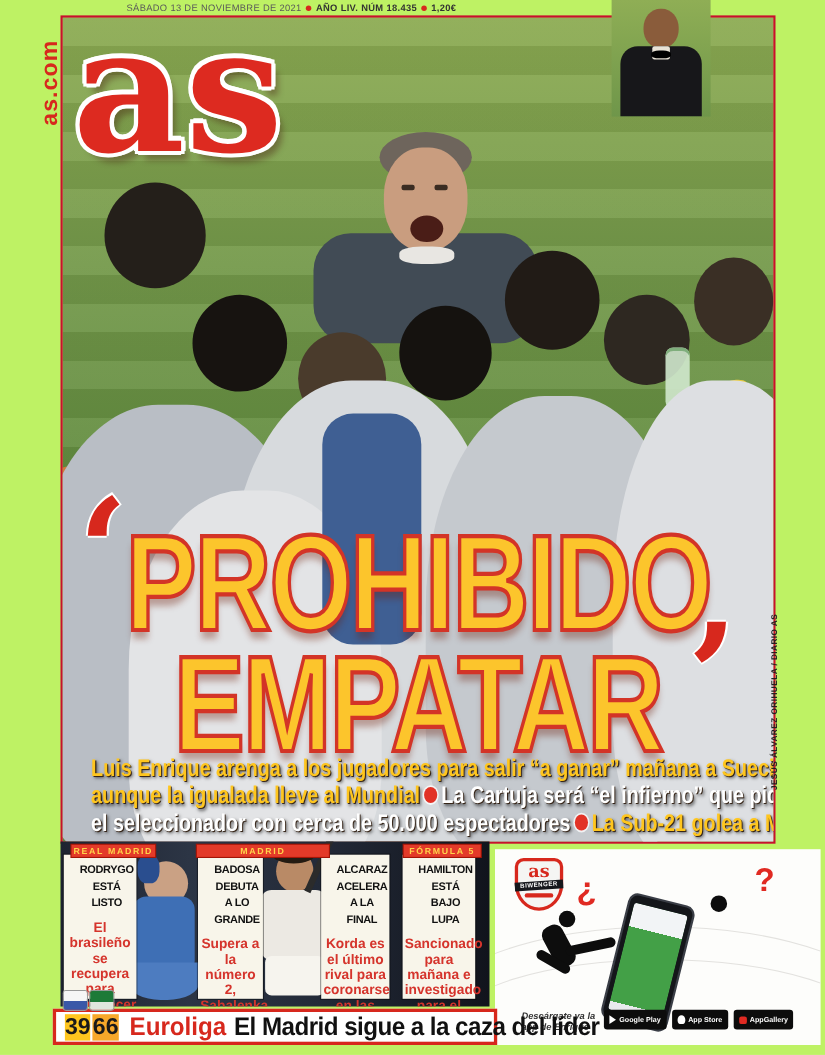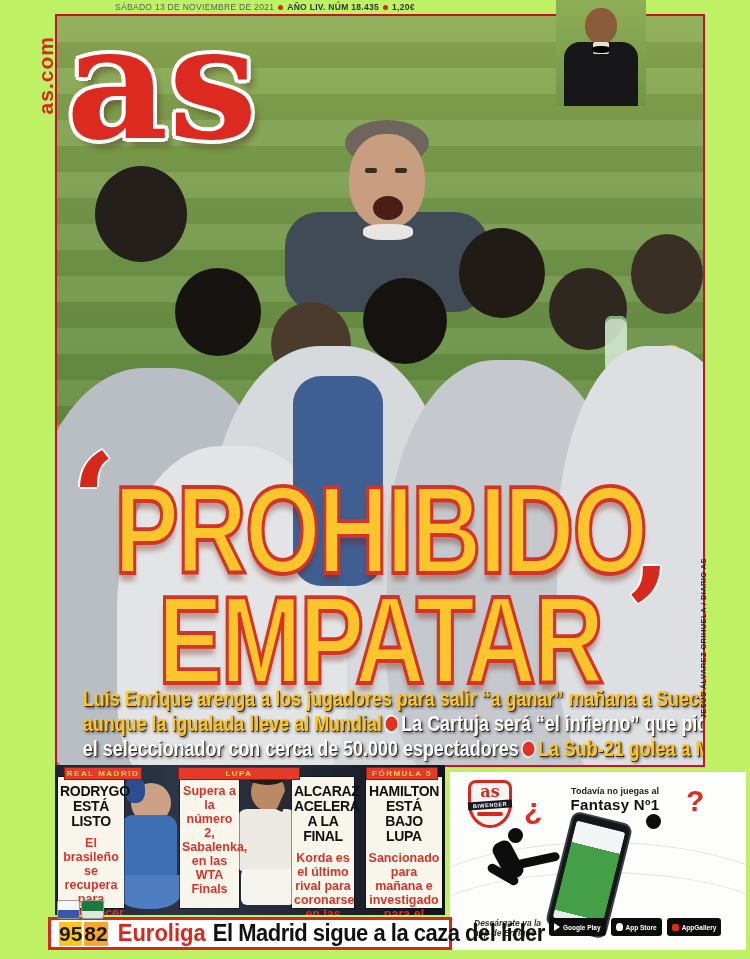--- a/index.html
+++ b/index.html
@@ -178,7 +178,7 @@
     <div class="abs" style="left:232px;top:-4px;width:6px;height:52px;background:#2b2b2b;transform:rotate(24deg);z-index:1;"></div>
 
     <div class="abs label" style="left:10px;width:76px;">REAL MADRID</div>
-    <div class="abs label" style="left:124px;width:120px;">LUPA</div>
+    <div class="abs label" style="left:124px;width:120px;">MADRID</div>
     <div class="abs label" style="left:312px;width:70px;">FÓRMULA 5</div>
 
     <div class="abs tbox" style="left:3px;width:66px;">

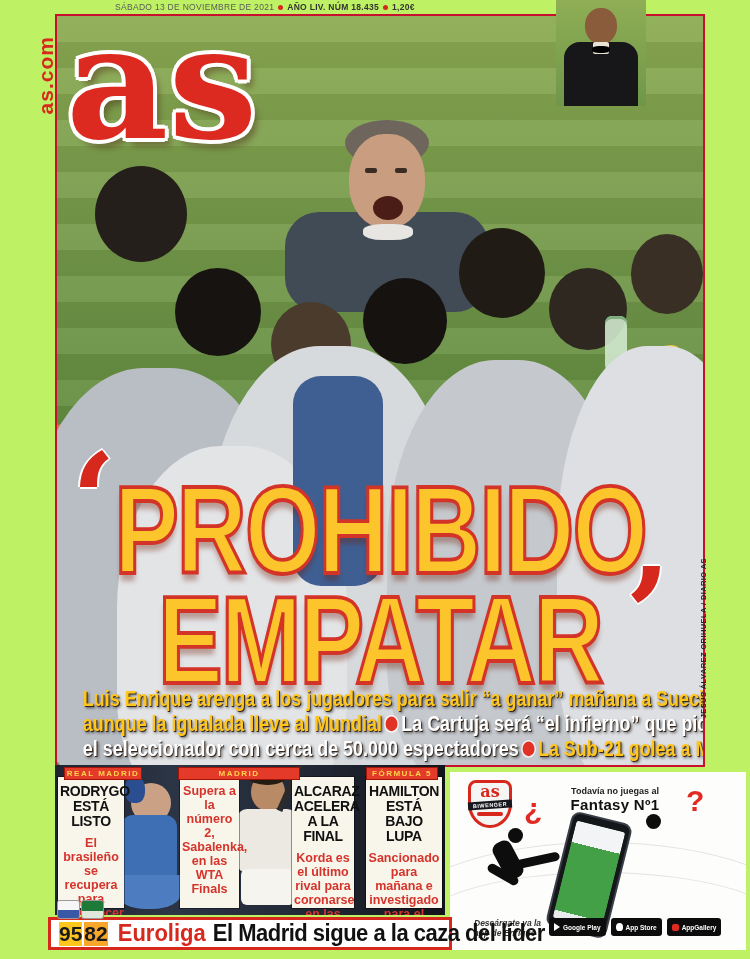--- a/index.html
+++ b/index.html
@@ -62,7 +62,7 @@
          box-shadow:0 0 0 1px #a31407;}
   .tbox{top:12px;height:131px;background:#f8f5ea;z-index:2;text-align:center;padding:0 2px;
         box-sizing:border-box;box-shadow:0 0 0 1px rgba(0,0,0,.4);}
-  .tbox .t{font-size:14px;font-weight:bold;color:#111;line-height:15px;margin-top:7px;letter-spacing:-.3px;}
+  .tbox .t{font-size:10px;font-weight:bold;color:#111;line-height:15px;margin-top:7px;letter-spacing:-.3px;margin-left:12px;}
   .tbox .s{font-size:12.5px;font-weight:bold;color:#d5342c;line-height:14px;margin-top:7px;}
 
   

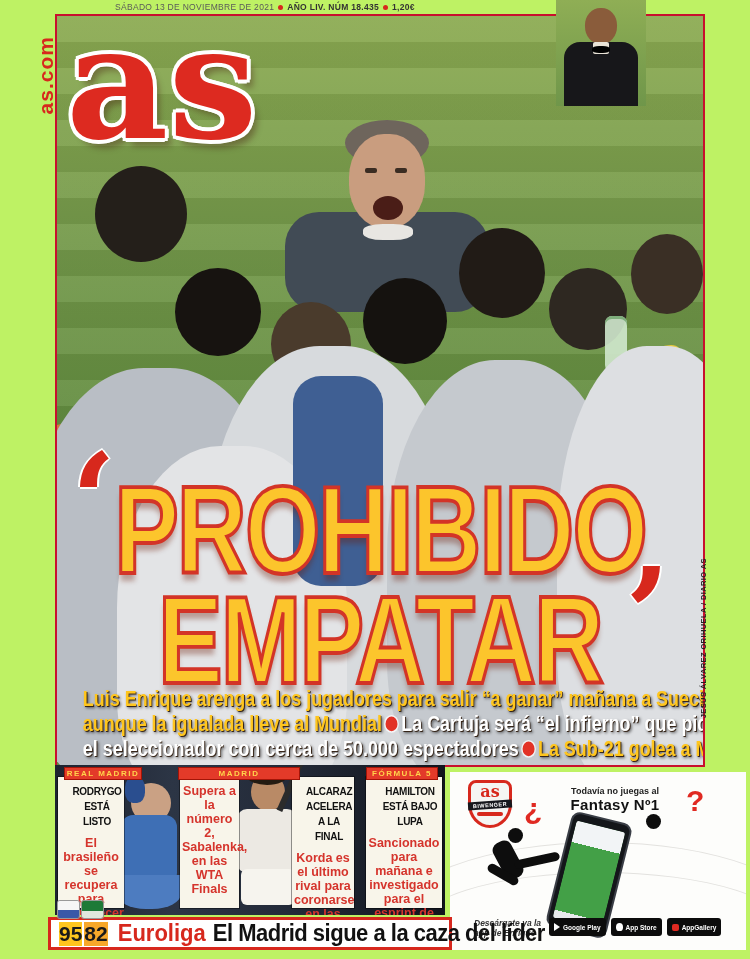--- a/index.html
+++ b/index.html
@@ -186,6 +186,7 @@
       <div class="s">El brasileño se recupera para reaparecer tras el parón</div>
     </div>
     <div class="abs tbox" style="left:125px;width:59px;">
+      <div class="t">BADOSA DEBUTA A LO GRANDE</div>
       <div class="s">Supera a la número 2, Sabalenka, en las WTA Finals</div>
     </div>
     <div class="abs tbox" style="left:237px;width:62px;text-align:center;">

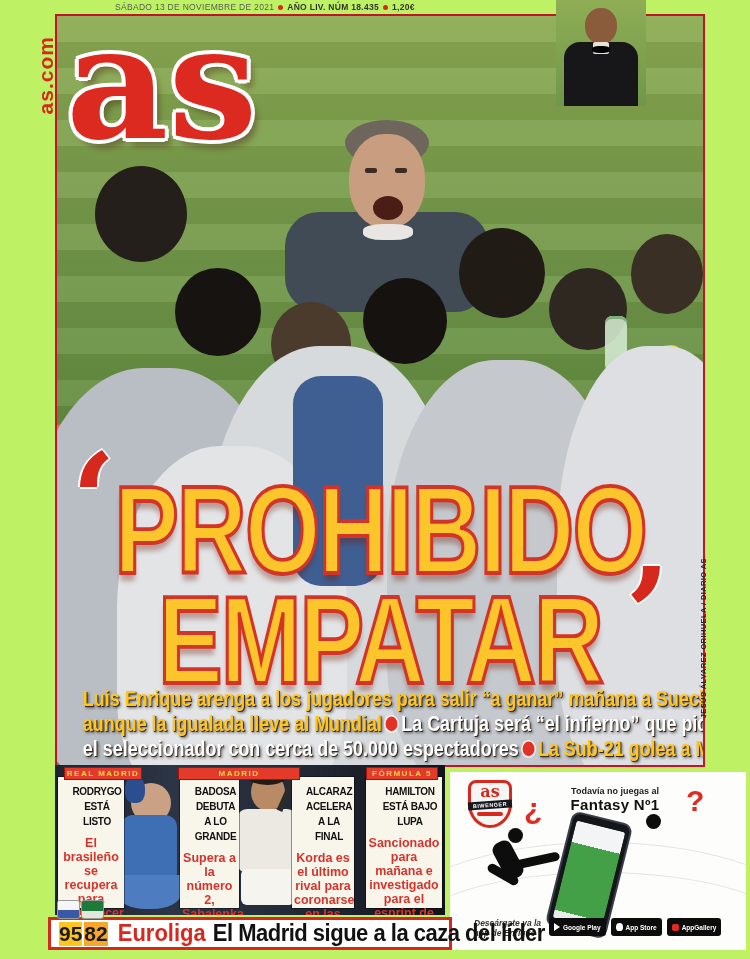--- a/index.html
+++ b/index.html
@@ -193,7 +193,7 @@
       <div class="t">ALCARAZ ACELERA A LA FINAL</div>
       <div class="s">Korda es el último rival para coronarse en las NextGen</div>
     </div>
-    <div class="abs tbox" style="left:311px;width:76px;">
+    <div class="abs tbox" style="left:311px;width:66px;">
       <div class="t">HAMILTON ESTÁ BAJO LUPA</div>
       <div class="s">Sancionado para mañana e investigado para el esprint de hoy</div>
     </div>

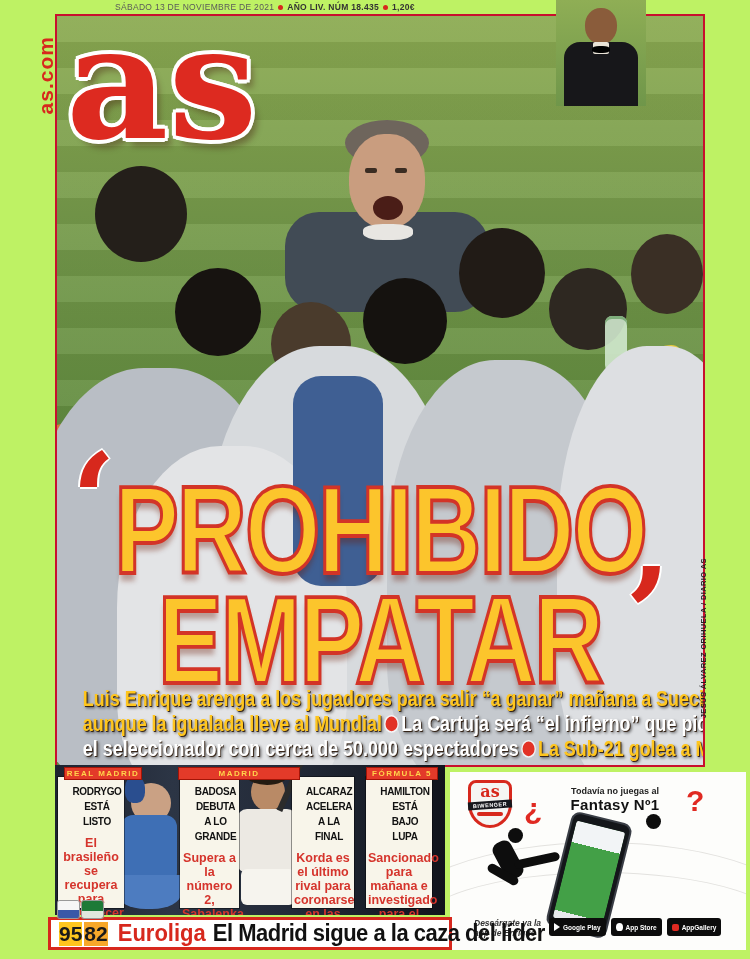--- a/index.html
+++ b/index.html
@@ -219,10 +219,6 @@
       <div style="height:4px;background:#d7281d;margin:3px 6px 0 6px;border-radius:2px;"></div>
     </div>
     <div class="abs qmark" style="left:74px;top:22px;">¿</div>
-    <div class="abs" style="left:100px;top:14px;width:130px;text-align:center;">
-      <div class="adline1">Todavía no juegas al</div>
-      <div class="adline2">Fantasy Nº1</div>
-    </div>
     <div class="abs qmark" style="left:236px;top:14px;">?</div>
 
     <div class="abs sil" style="left:58px;top:56px;width:15px;height:15px;border-radius:50%;"></div>

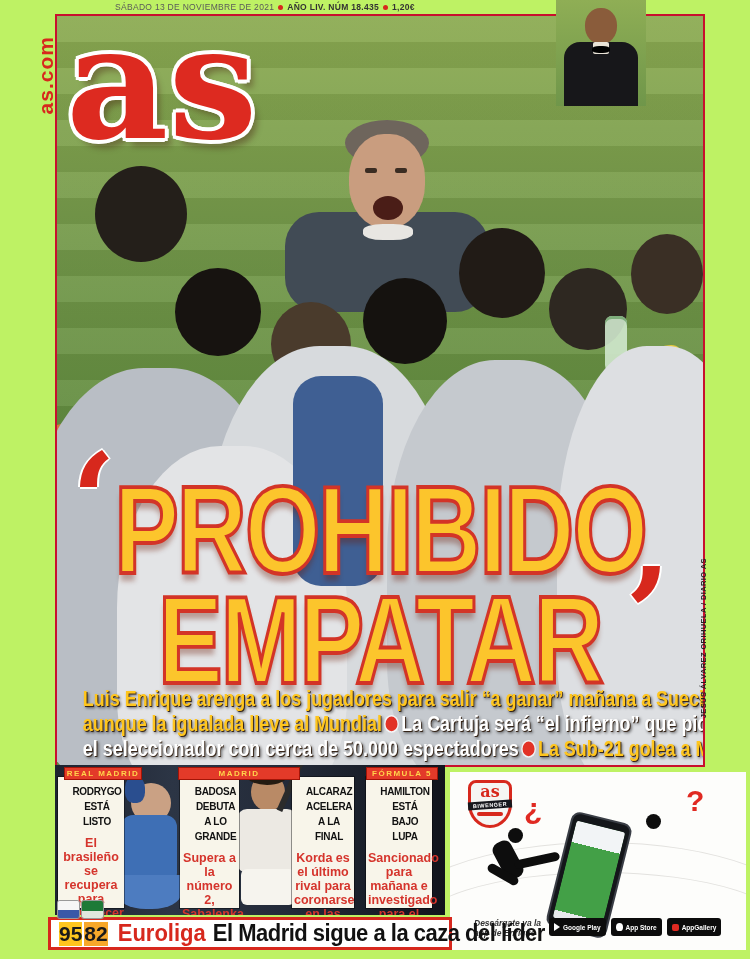--- a/index.html
+++ b/index.html
@@ -203,7 +203,7 @@
   <div class="abs clublogo" style="left:82px;top:901px;background:linear-gradient(180deg,#1d7a38 60%,#e0e7dd 60%);"></div>
 
   <div class="abs euro">
-    <span class="chip" style="background:#ffc61e;">95</span>
+    <span class="chip" style="background:#ffc61e;">39</span>
     <span class="chip" style="background:#f7a82a;">82</span>
     <span class="eurocomp">Euroliga</span>
     <span class="eurotext">El Madrid sigue a la caza del líder</span>

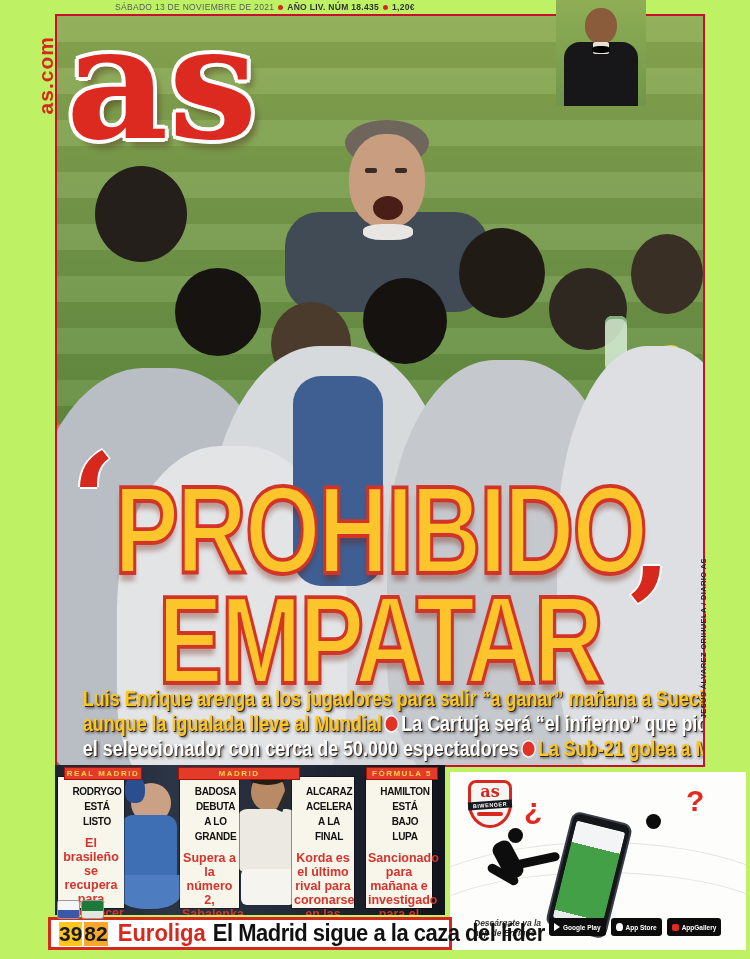--- a/index.html
+++ b/index.html
@@ -204,7 +204,7 @@
 
   <div class="abs euro">
     <span class="chip" style="background:#ffc61e;">39</span>
-    <span class="chip" style="background:#f7a82a;">82</span>
+    <span class="chip" style="background:#f7a82a;">66</span>
     <span class="eurocomp">Euroliga</span>
     <span class="eurotext">El Madrid sigue a la caza del líder</span>
   </div>

